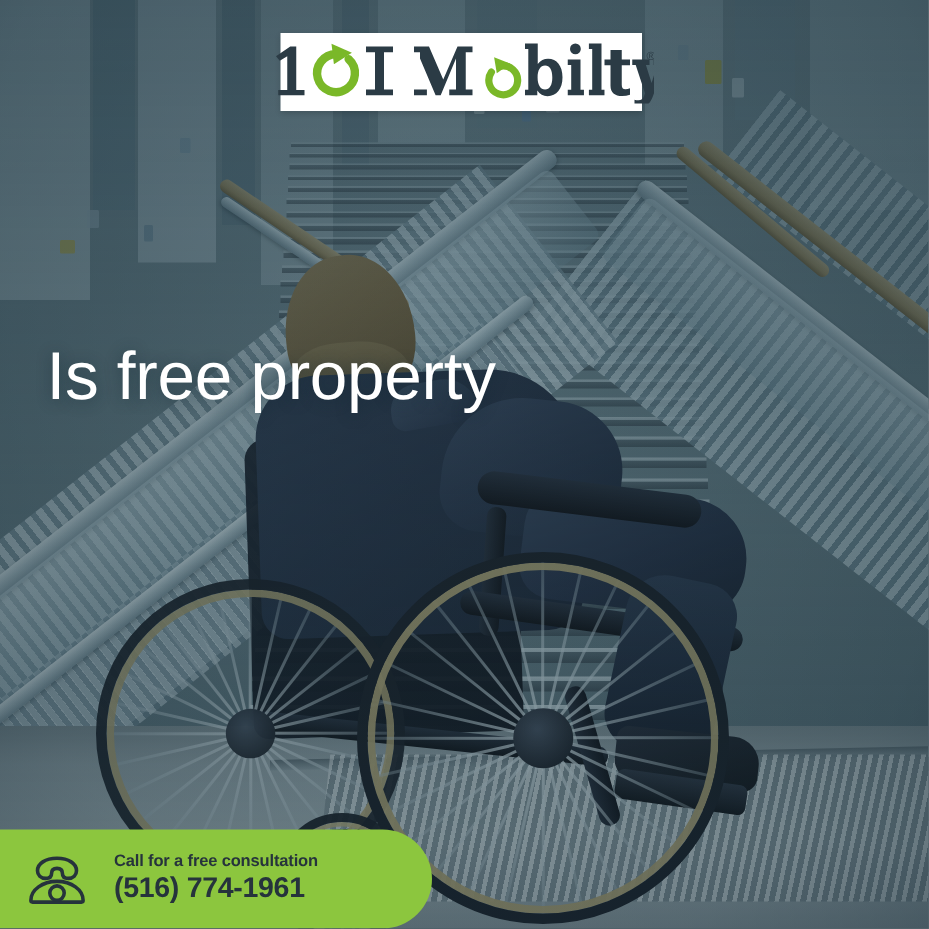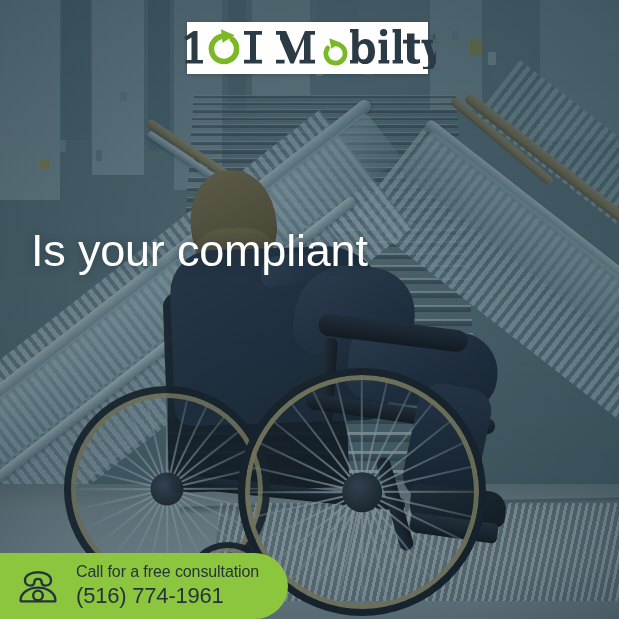--- a/index.html
+++ b/index.html
@@ -627,7 +627,7 @@
   </div>
 
   <div class="headline">
-    <span class="hl-line">Is your compliant</span>
+    <span class="hl-line">Is free property</span>
   </div>
 
   <div class="cta-bar">

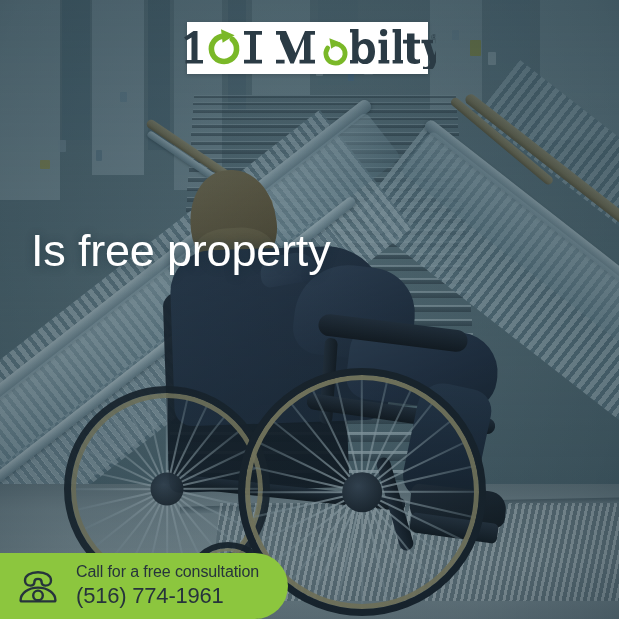--- a/index.html
+++ b/index.html
@@ -343,11 +343,10 @@
     color: #26333c;
   }
   .cta-line1 {
-    font-size: 16px;
-    font-weight: 400;
+    font-size: 11px;
+    font-weight: 700;
     letter-spacing: -0.1px;
     line-height: 1.28;
-    text-align: center;
   }
   .cta-line2 {
     font-size: 22px;

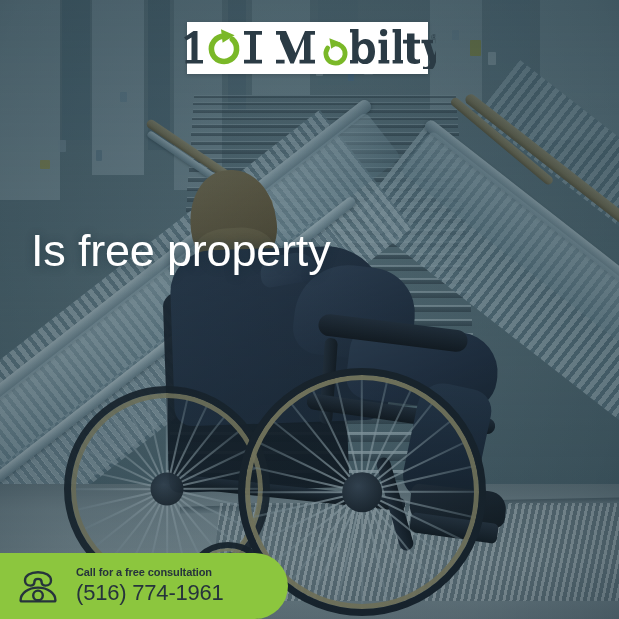--- a/index.html
+++ b/index.html
@@ -349,8 +349,8 @@
     line-height: 1.28;
   }
   .cta-line2 {
-    font-size: 22px;
-    font-weight: 400;
+    font-size: 19px;
+    font-weight: 700;
     letter-spacing: -0.2px;
     line-height: 1.26;
   }

